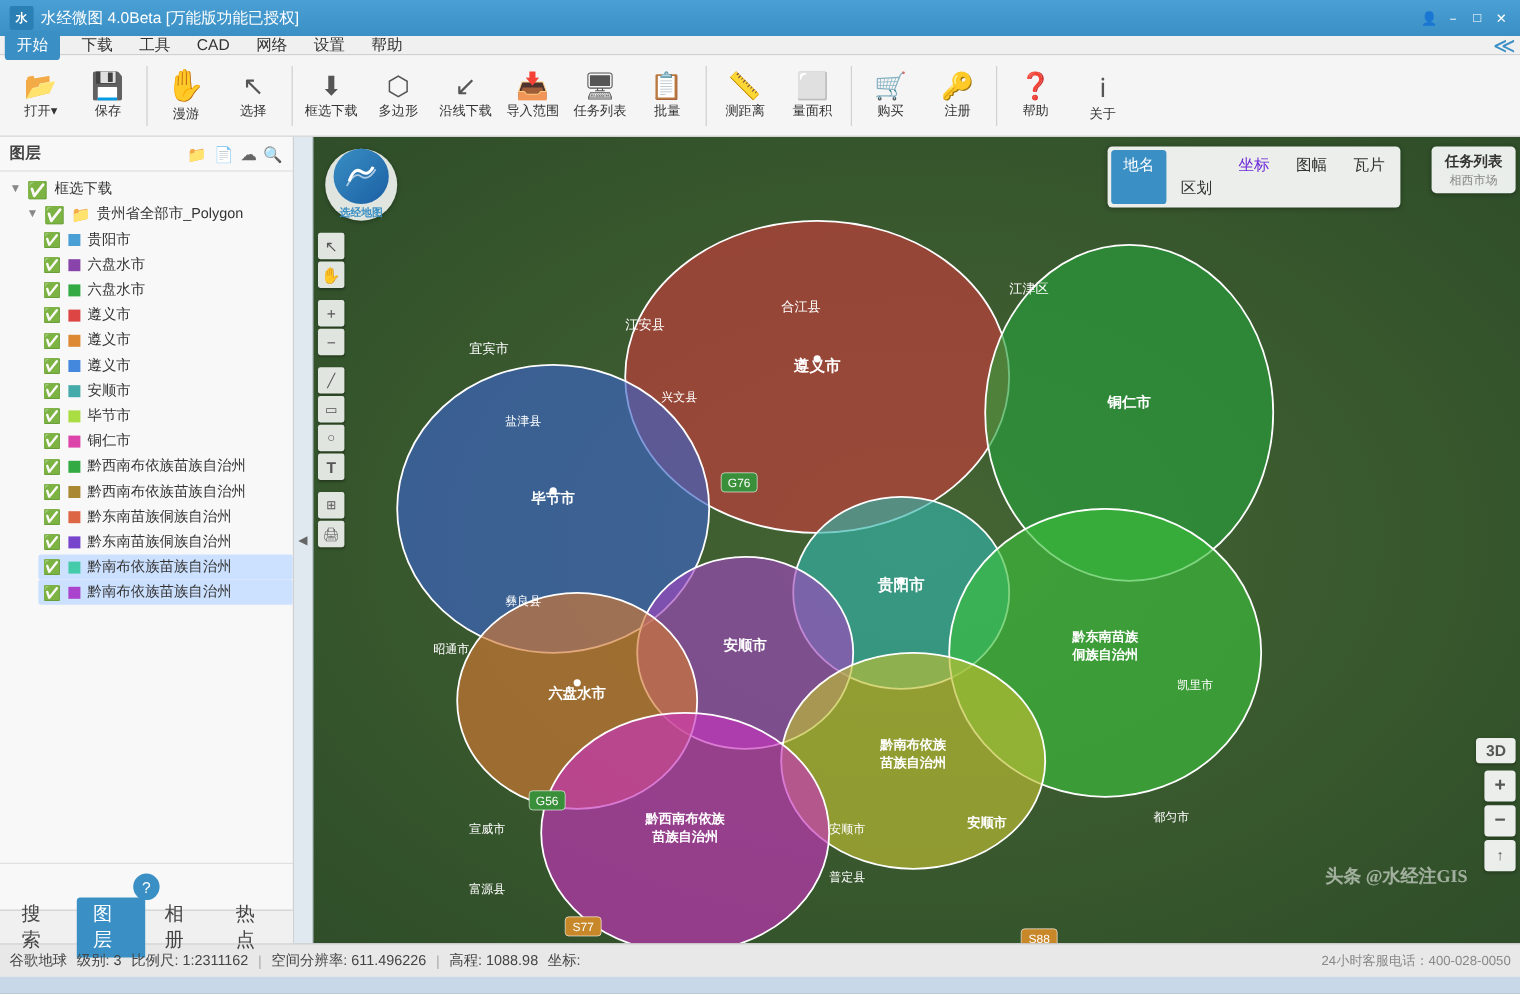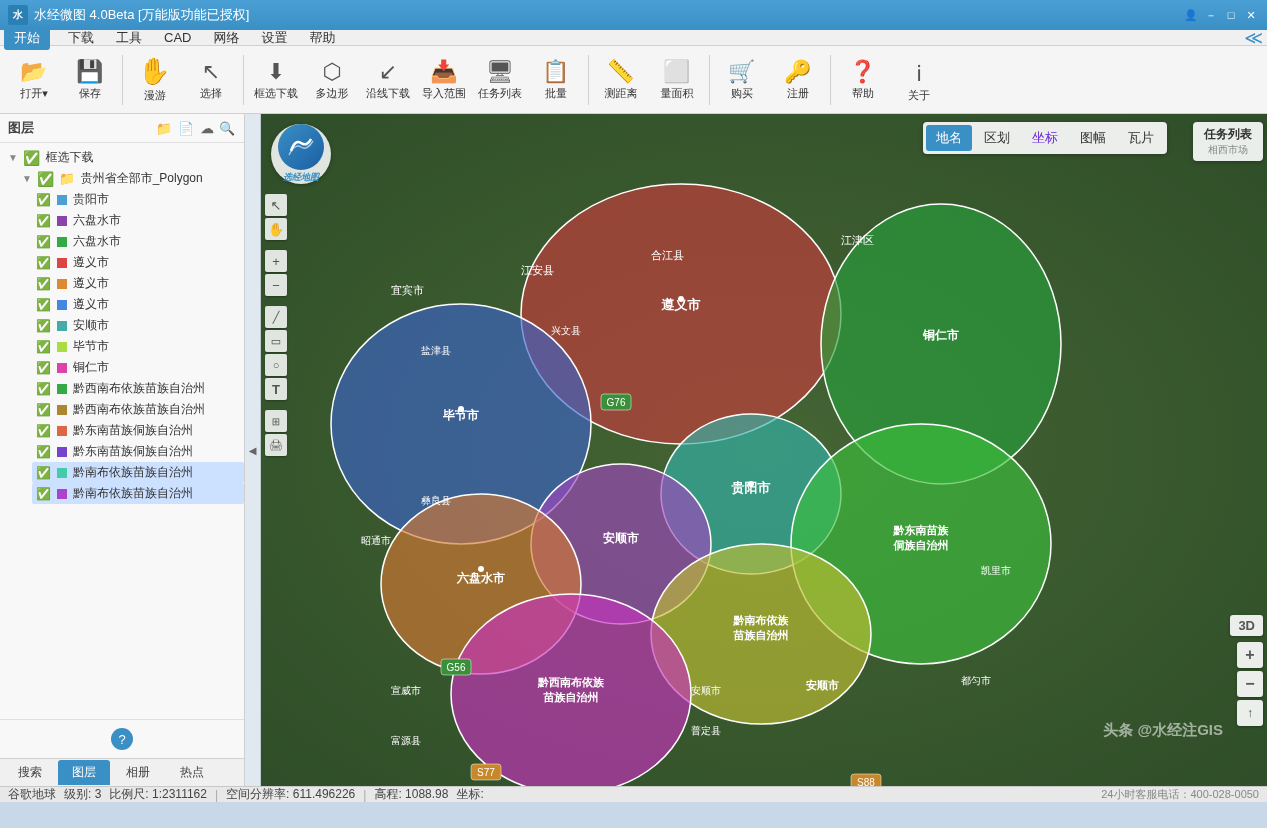--- a/index.html
+++ b/index.html
@@ -607,7 +607,7 @@
 
     <div id="map-right-tabs" style="position:absolute;top:8px;right:100px;display:flex;gap:2px;z-index:20;background:rgba(255,255,255,0.9);border-radius:4px;padding:3px;box-shadow:0 1px 4px rgba(0,0,0,0.3);">
       <div class="map-right-tab active" style="padding:4px 10px;cursor:pointer;border-radius:3px;font-size:13px;background:#3a8fc4;color:white;">地名</div>
-      <div class="map-right-tab" style="padding:4px 10px;cursor:pointer;border-radius:3px;font-size:13px;color:#333;">区划</div>
+      <div class="map-right-tab" style="padding:4px 10px;cursor:pointer;border-radius:3px;font-size:13px;color:#333;margin-top:19px;">区划</div>
       <div class="map-right-tab" style="padding:4px 10px;cursor:pointer;border-radius:3px;font-size:13px;color:#6d28d9;">坐标</div>
       <div class="map-right-tab" style="padding:4px 10px;cursor:pointer;border-radius:3px;font-size:13px;color:#333;">图幅</div>
       <div class="map-right-tab" style="padding:4px 10px;cursor:pointer;border-radius:3px;font-size:13px;color:#333;">瓦片</div>

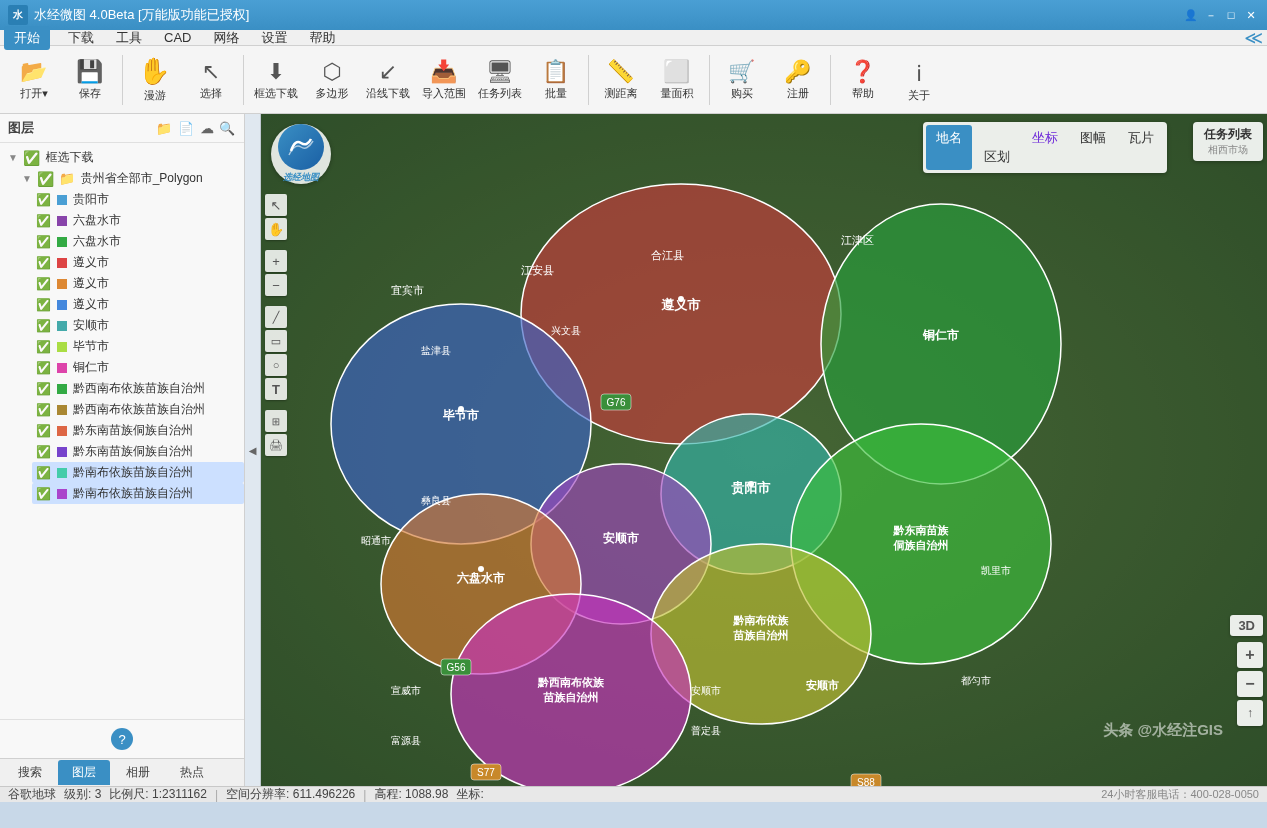--- a/index.html
+++ b/index.html
@@ -205,7 +205,6 @@
       color: #3a8fc4;
       text-align: left;
       font-weight: bold;
-      font-style: italic;
     }
 
     

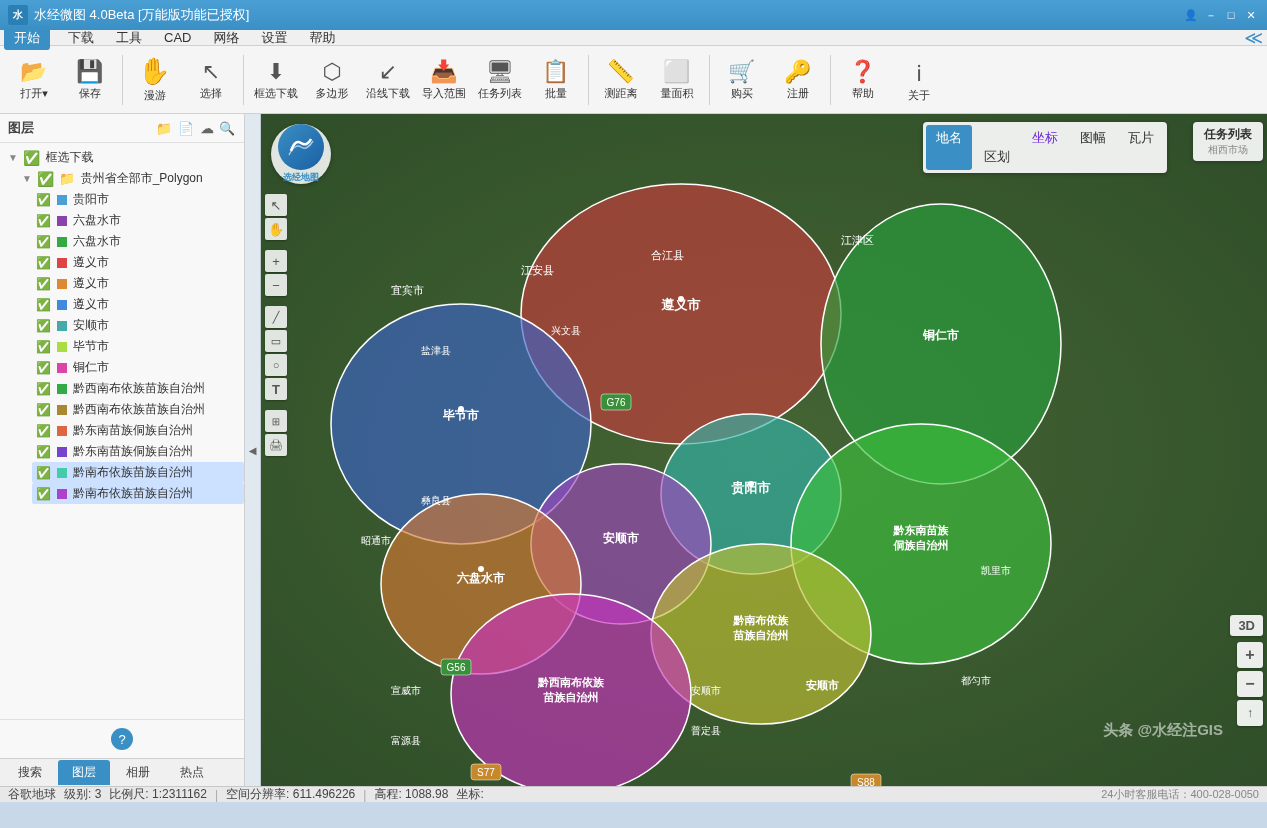--- a/index.html
+++ b/index.html
@@ -278,6 +278,7 @@
       font-size: 16px;
       color: rgba(255,255,255,0.6);
       font-weight: bold;
+      font-family: Liberation Serif, serif;
     }
 
     #question-btn {

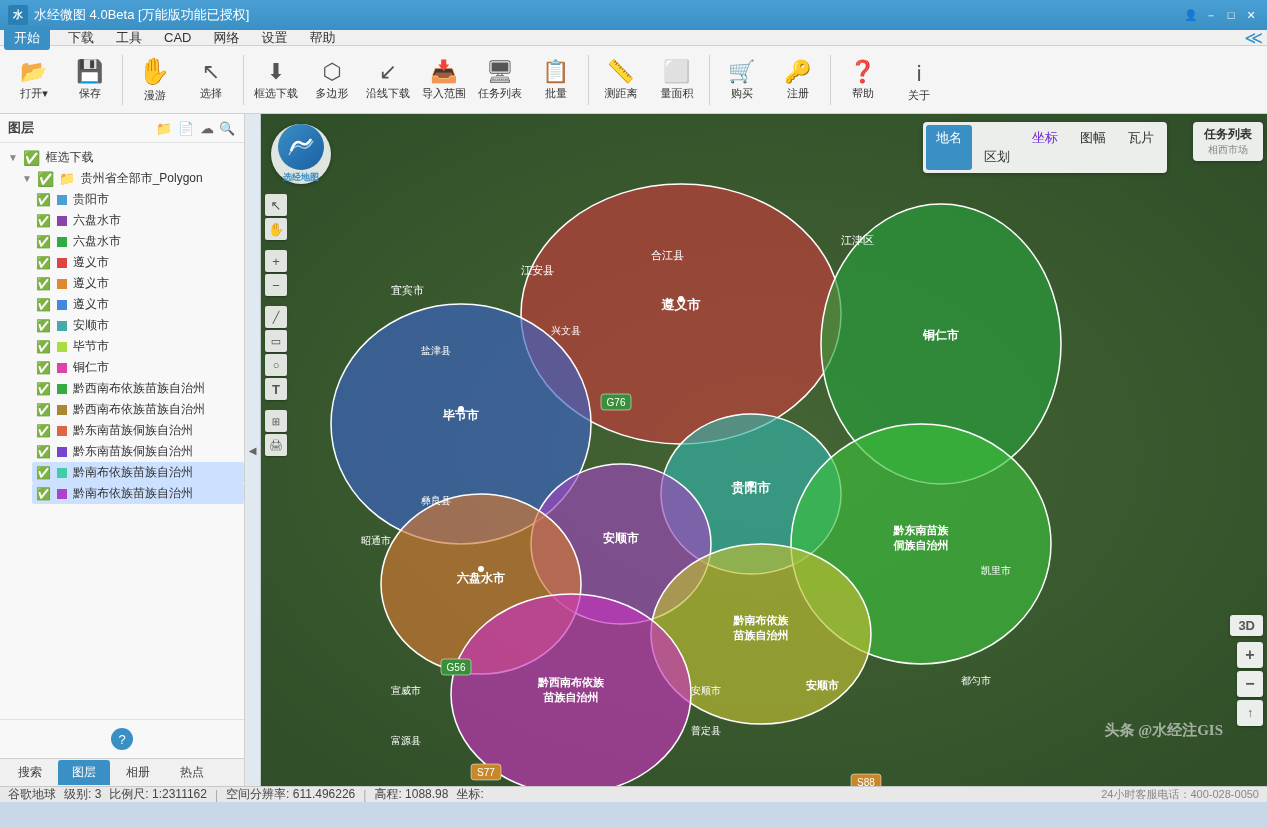--- a/index.html
+++ b/index.html
@@ -264,7 +264,7 @@
       padding: 4px 14px;
       cursor: pointer;
       border-radius: 3px 3px 0 0;
-      font-size: 12px;
+      font-size: 16px;
       color: #444;
     }
     .bottom-tab.active { background: #3a8fc4; color: white; }

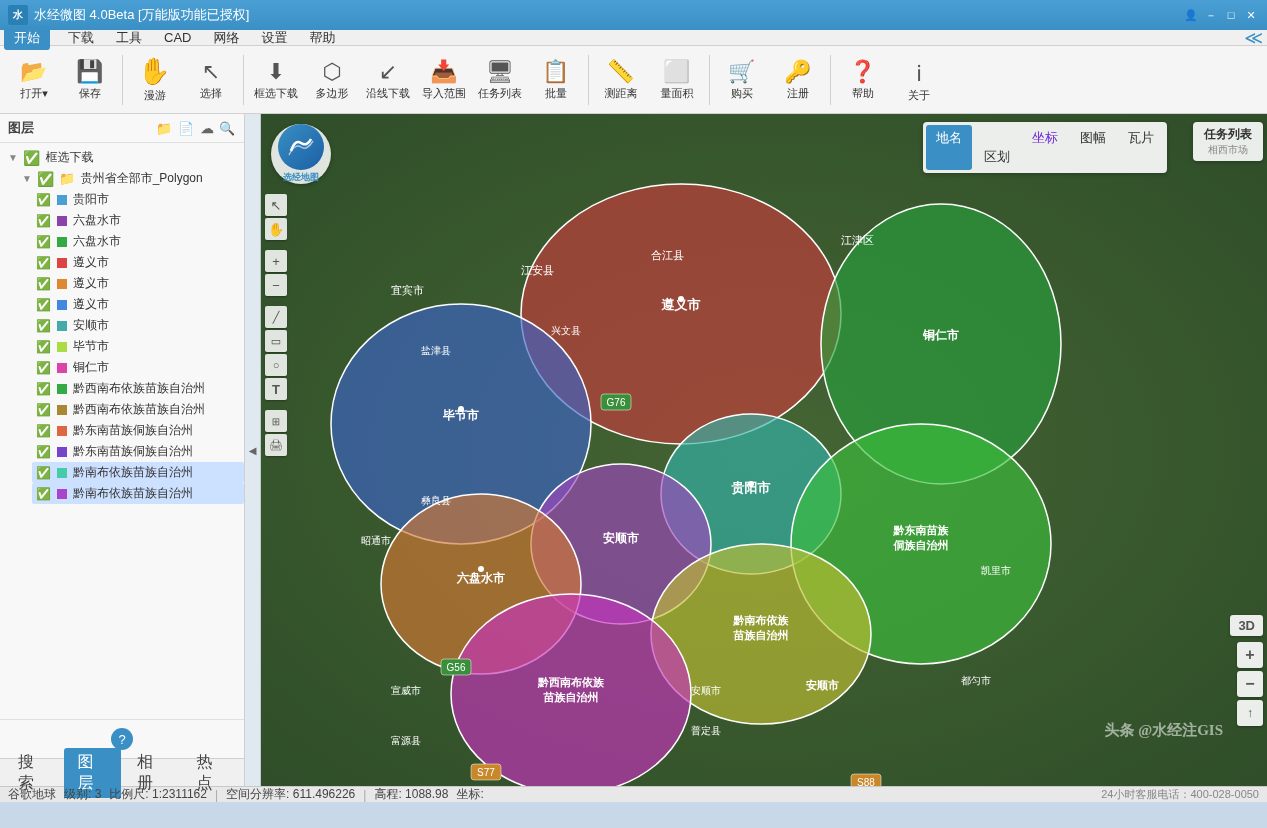--- a/index.html
+++ b/index.html
@@ -646,7 +646,7 @@
   </div>
 </div>
 
-<div id="status-bar" style="height:16px;background:#e8e8e8;border-top:1px solid #c8c8c8;display:flex;align-items:center;padding:0 8px;font-size:12px;color:#444;gap:8px;">
+<div id="status-bar" style="height:28px;background:#e8e8e8;border-top:1px solid #c8c8c8;display:flex;align-items:center;padding:0 8px;font-size:12px;color:#444;gap:8px;">
   <span>谷歌地球</span>
   <span>级别: 3</span>
   <span>比例尺: 1:2311162</span>

